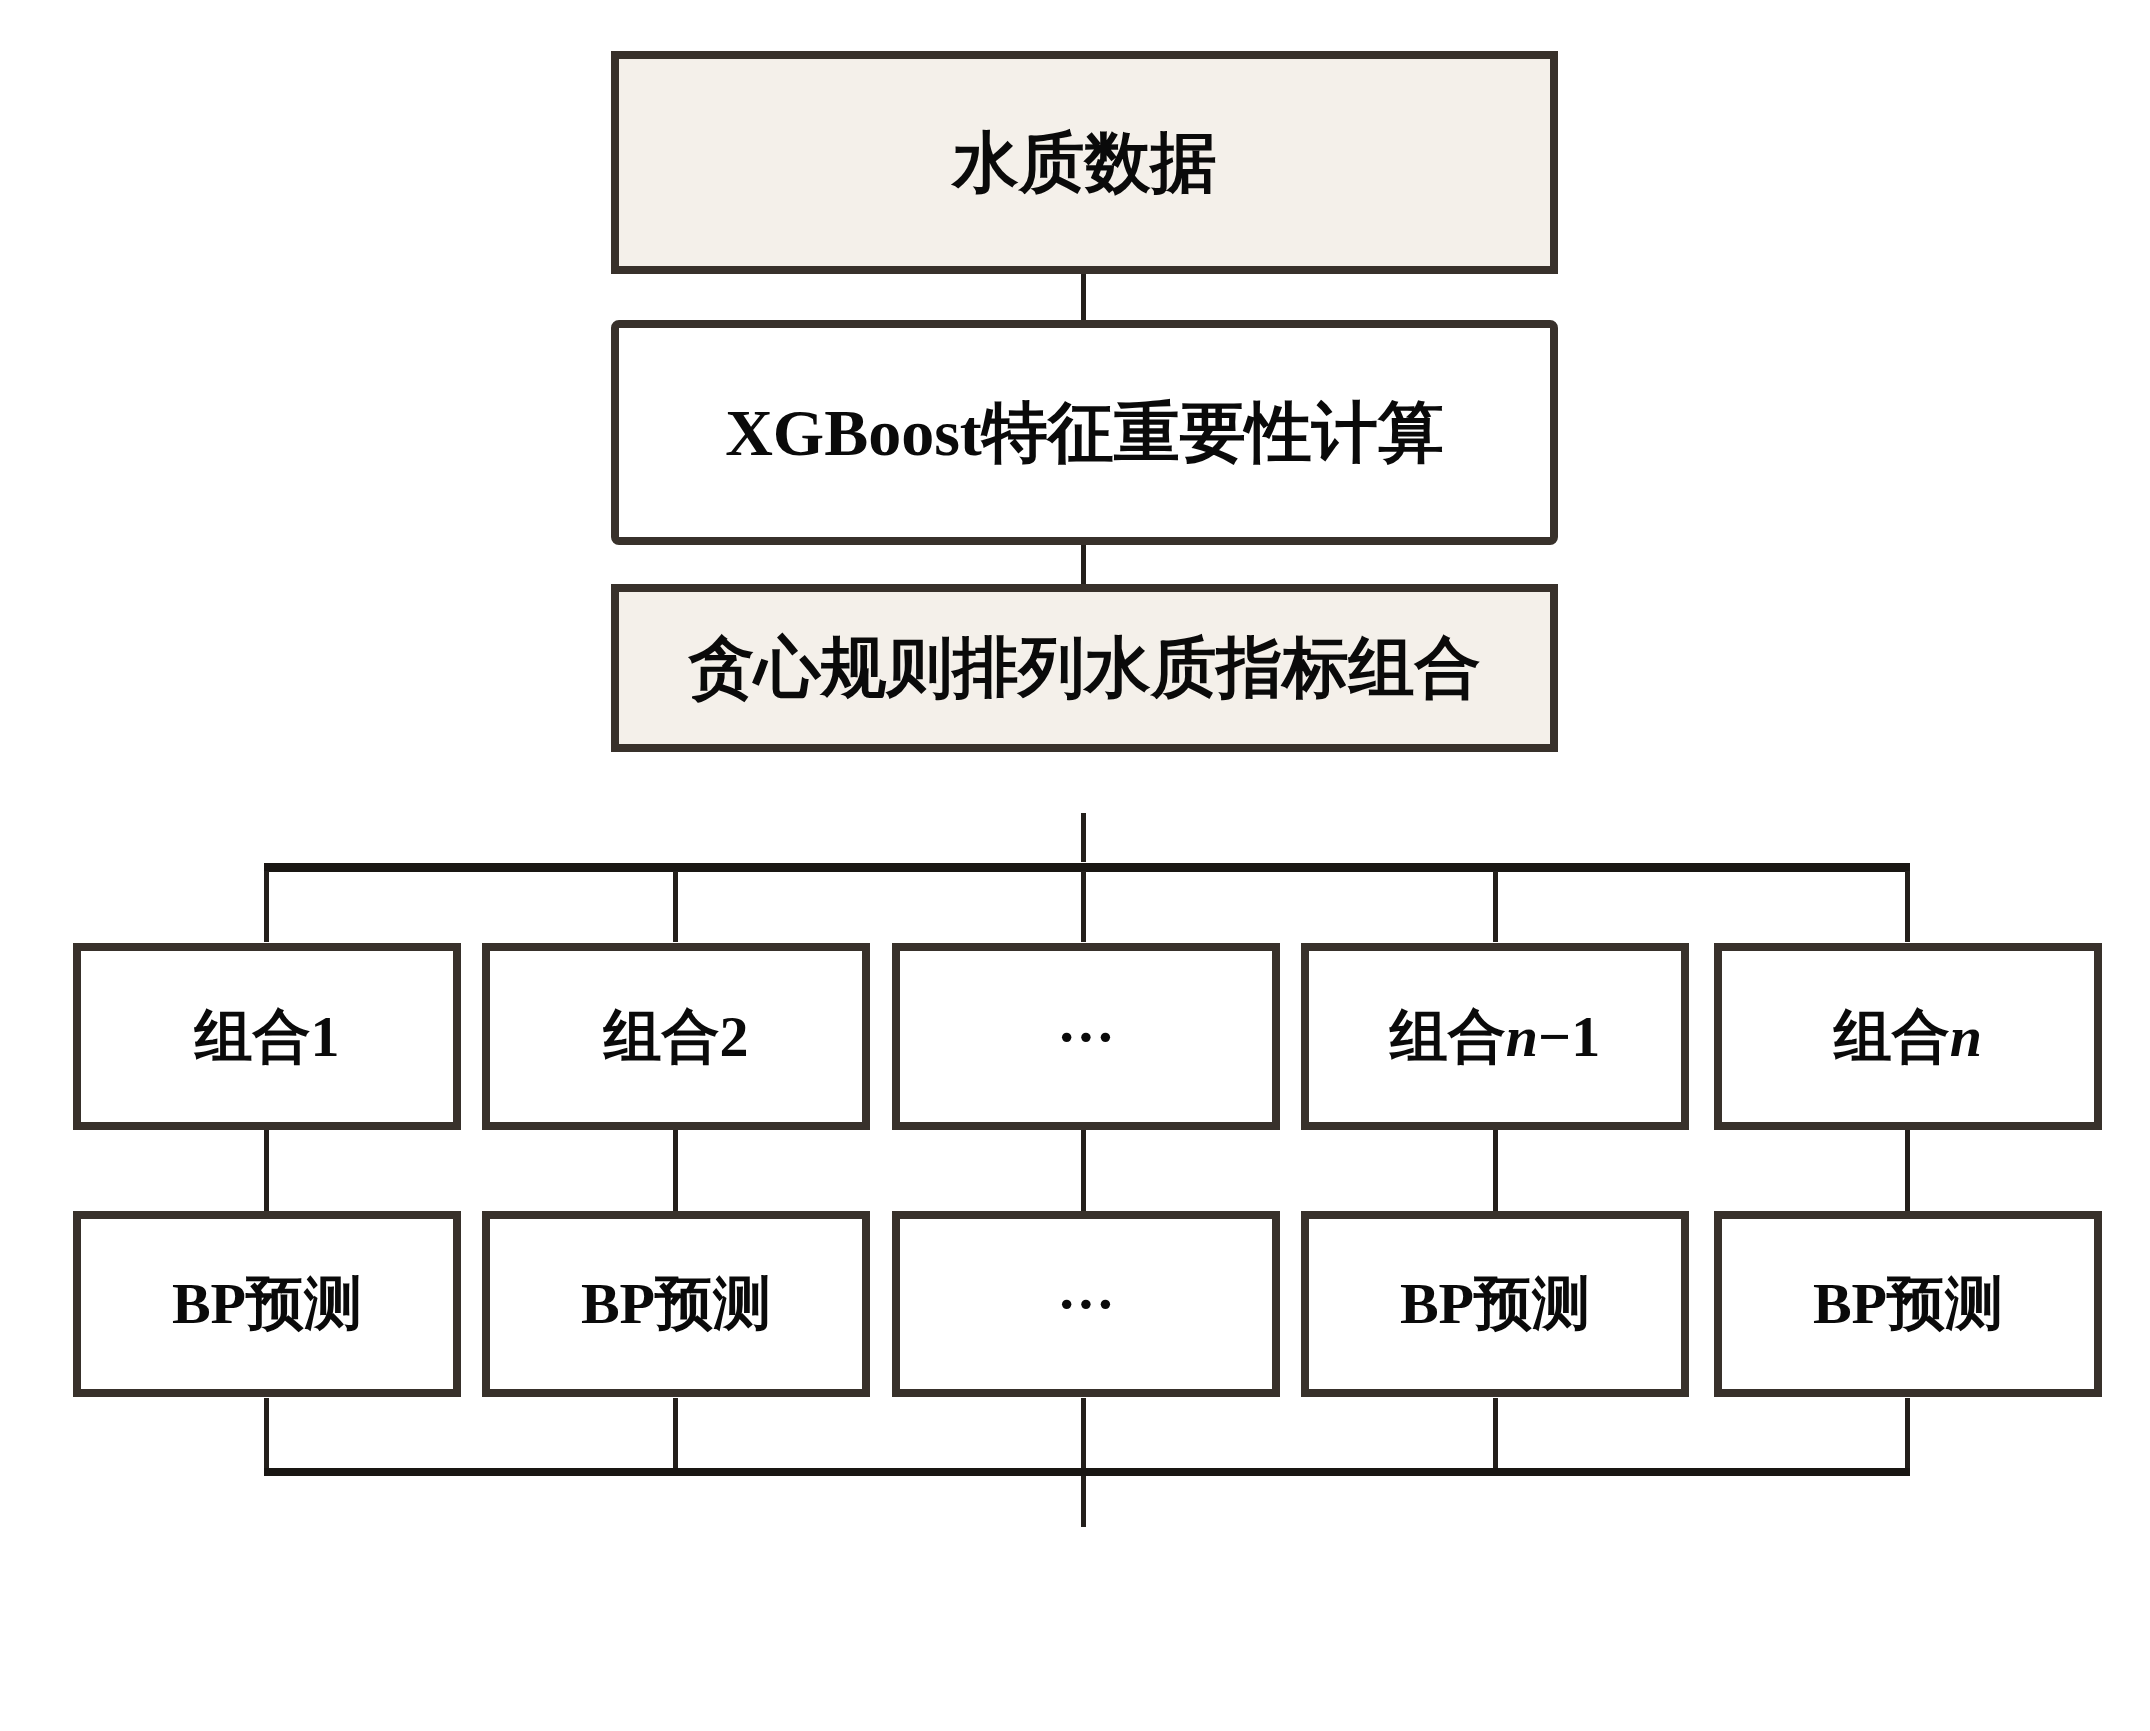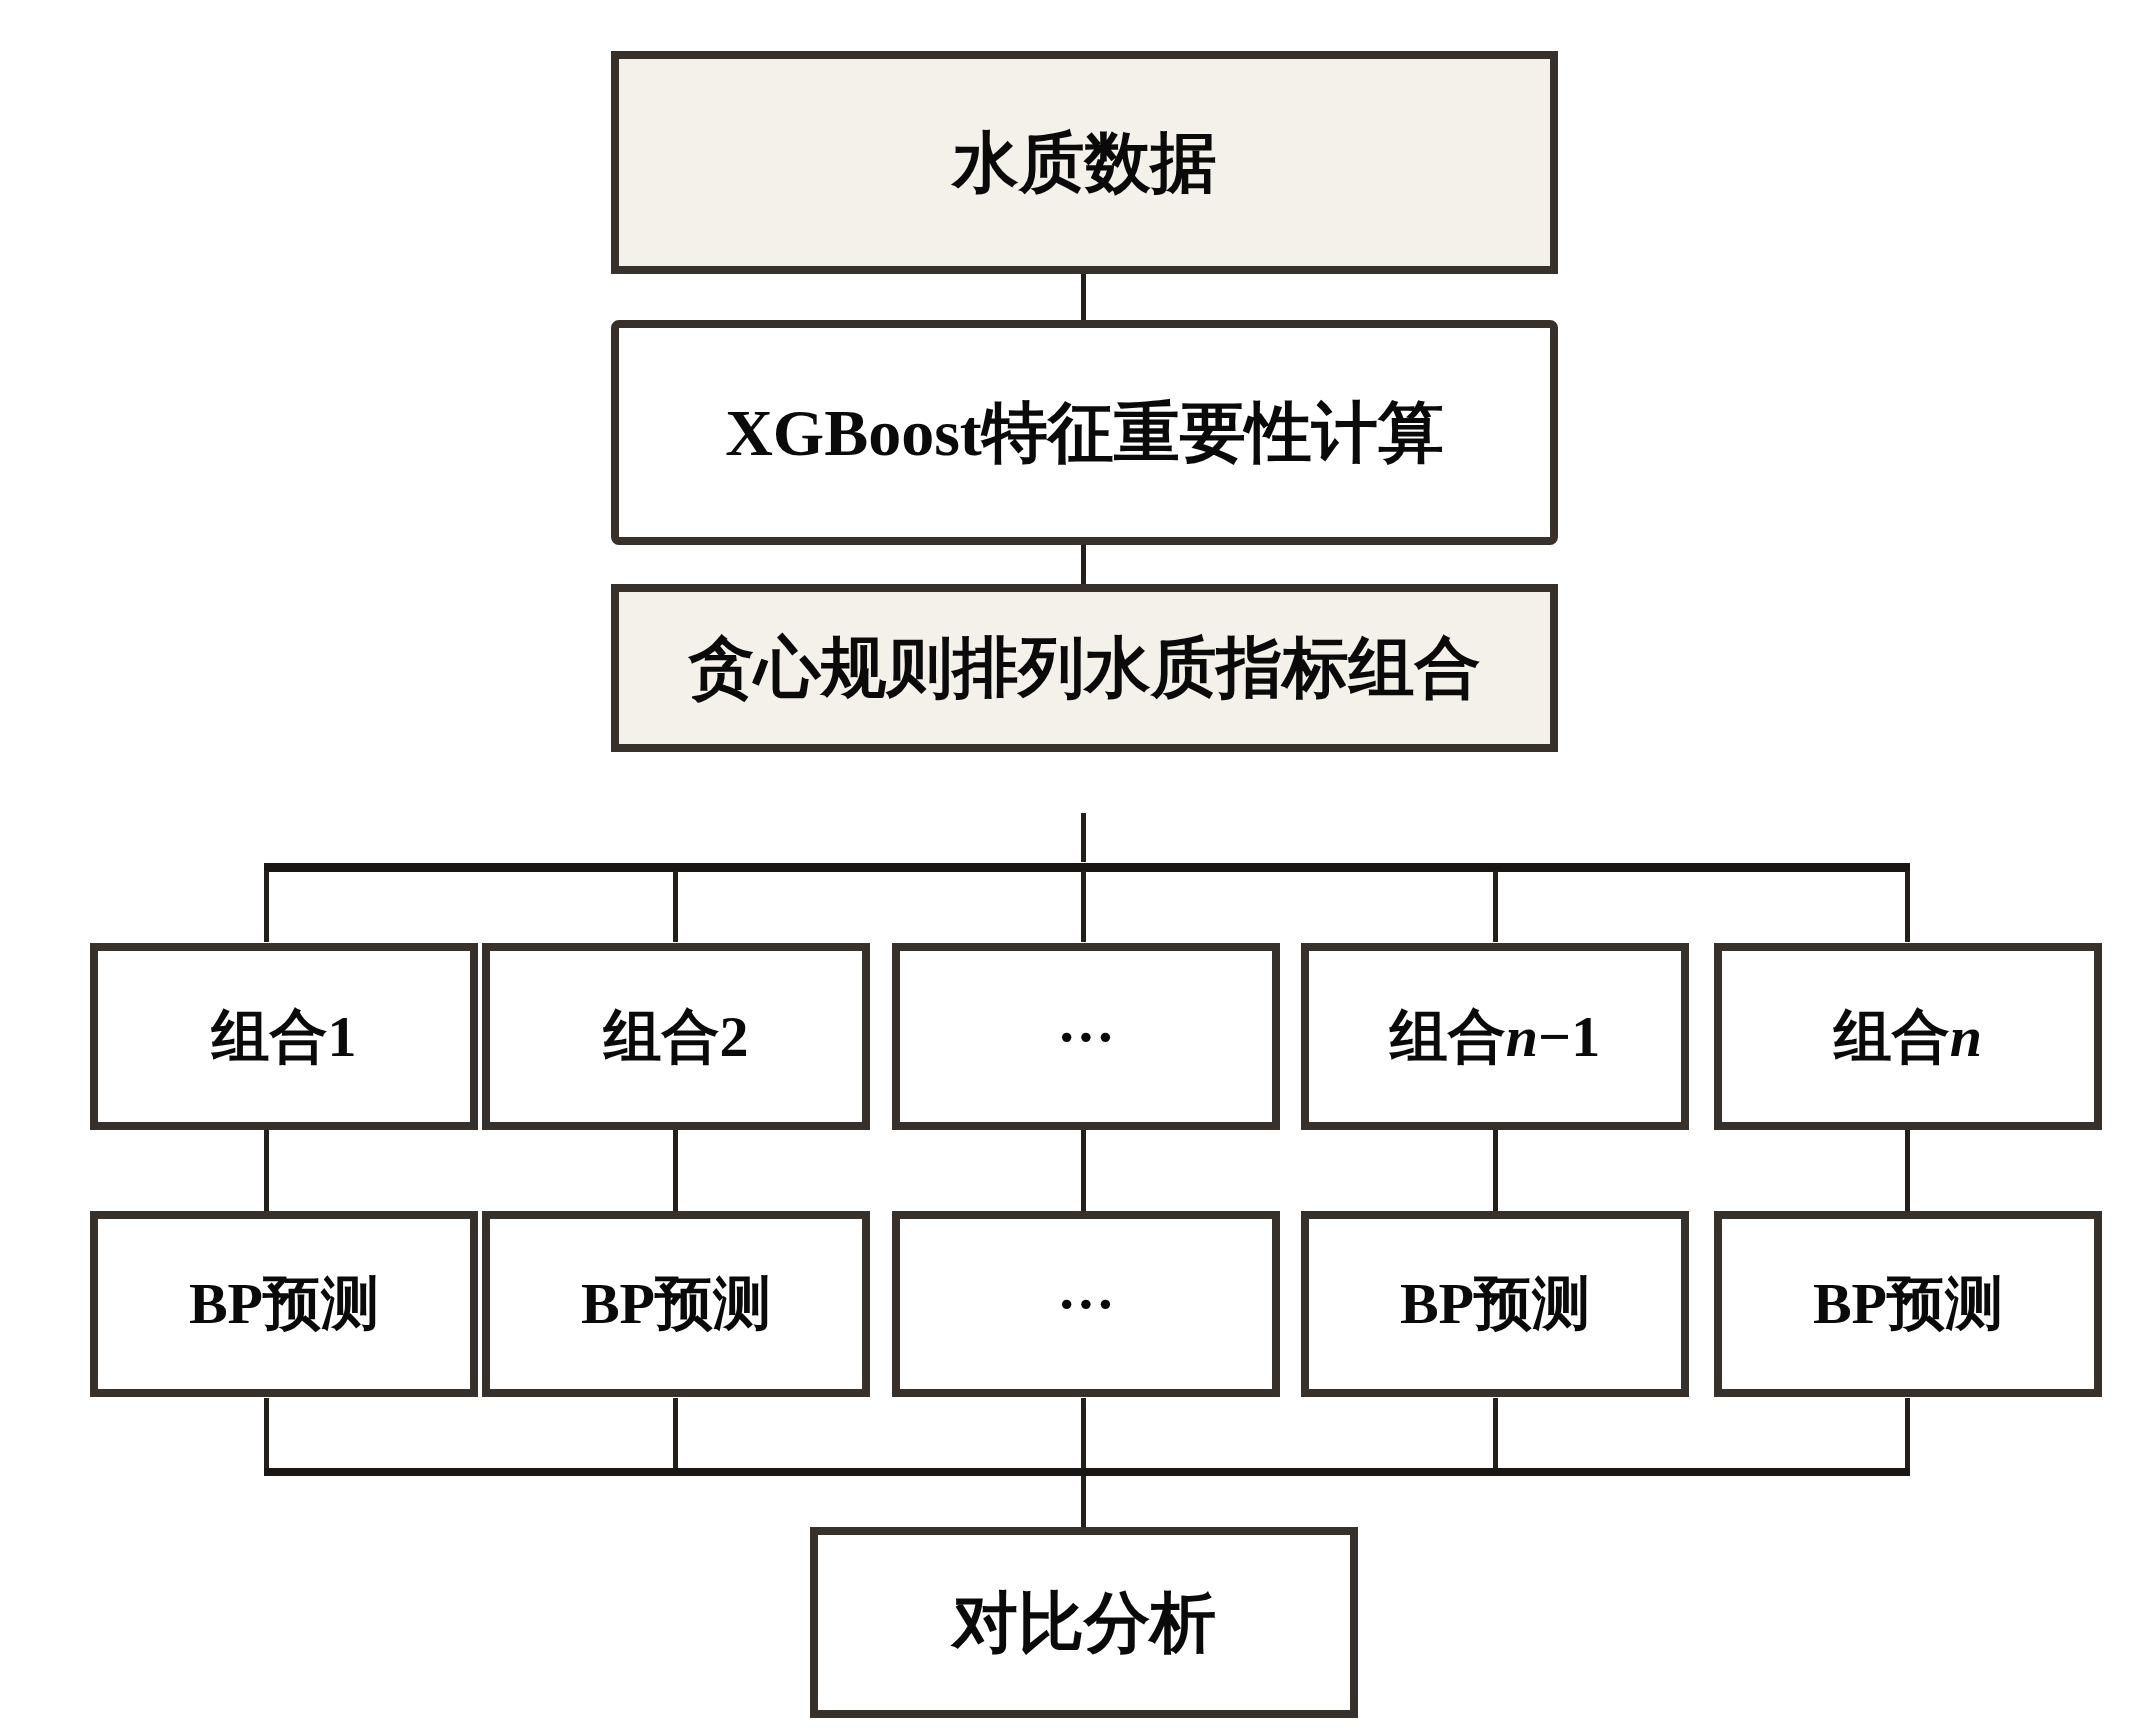--- a/index.html
+++ b/index.html
@@ -35,7 +35,7 @@
   
   .row-combo{top:943px;height:187px;}
   .row-bp{top:1211px;height:186px;}
-  .col1{left:90px;width:388px;}
+  .col1{left:73px;width:388px;}
   .col2{left:482px;width:388px;}
   .col3{left:892px;width:388px;}
   .col4{left:1301px;width:388px;}

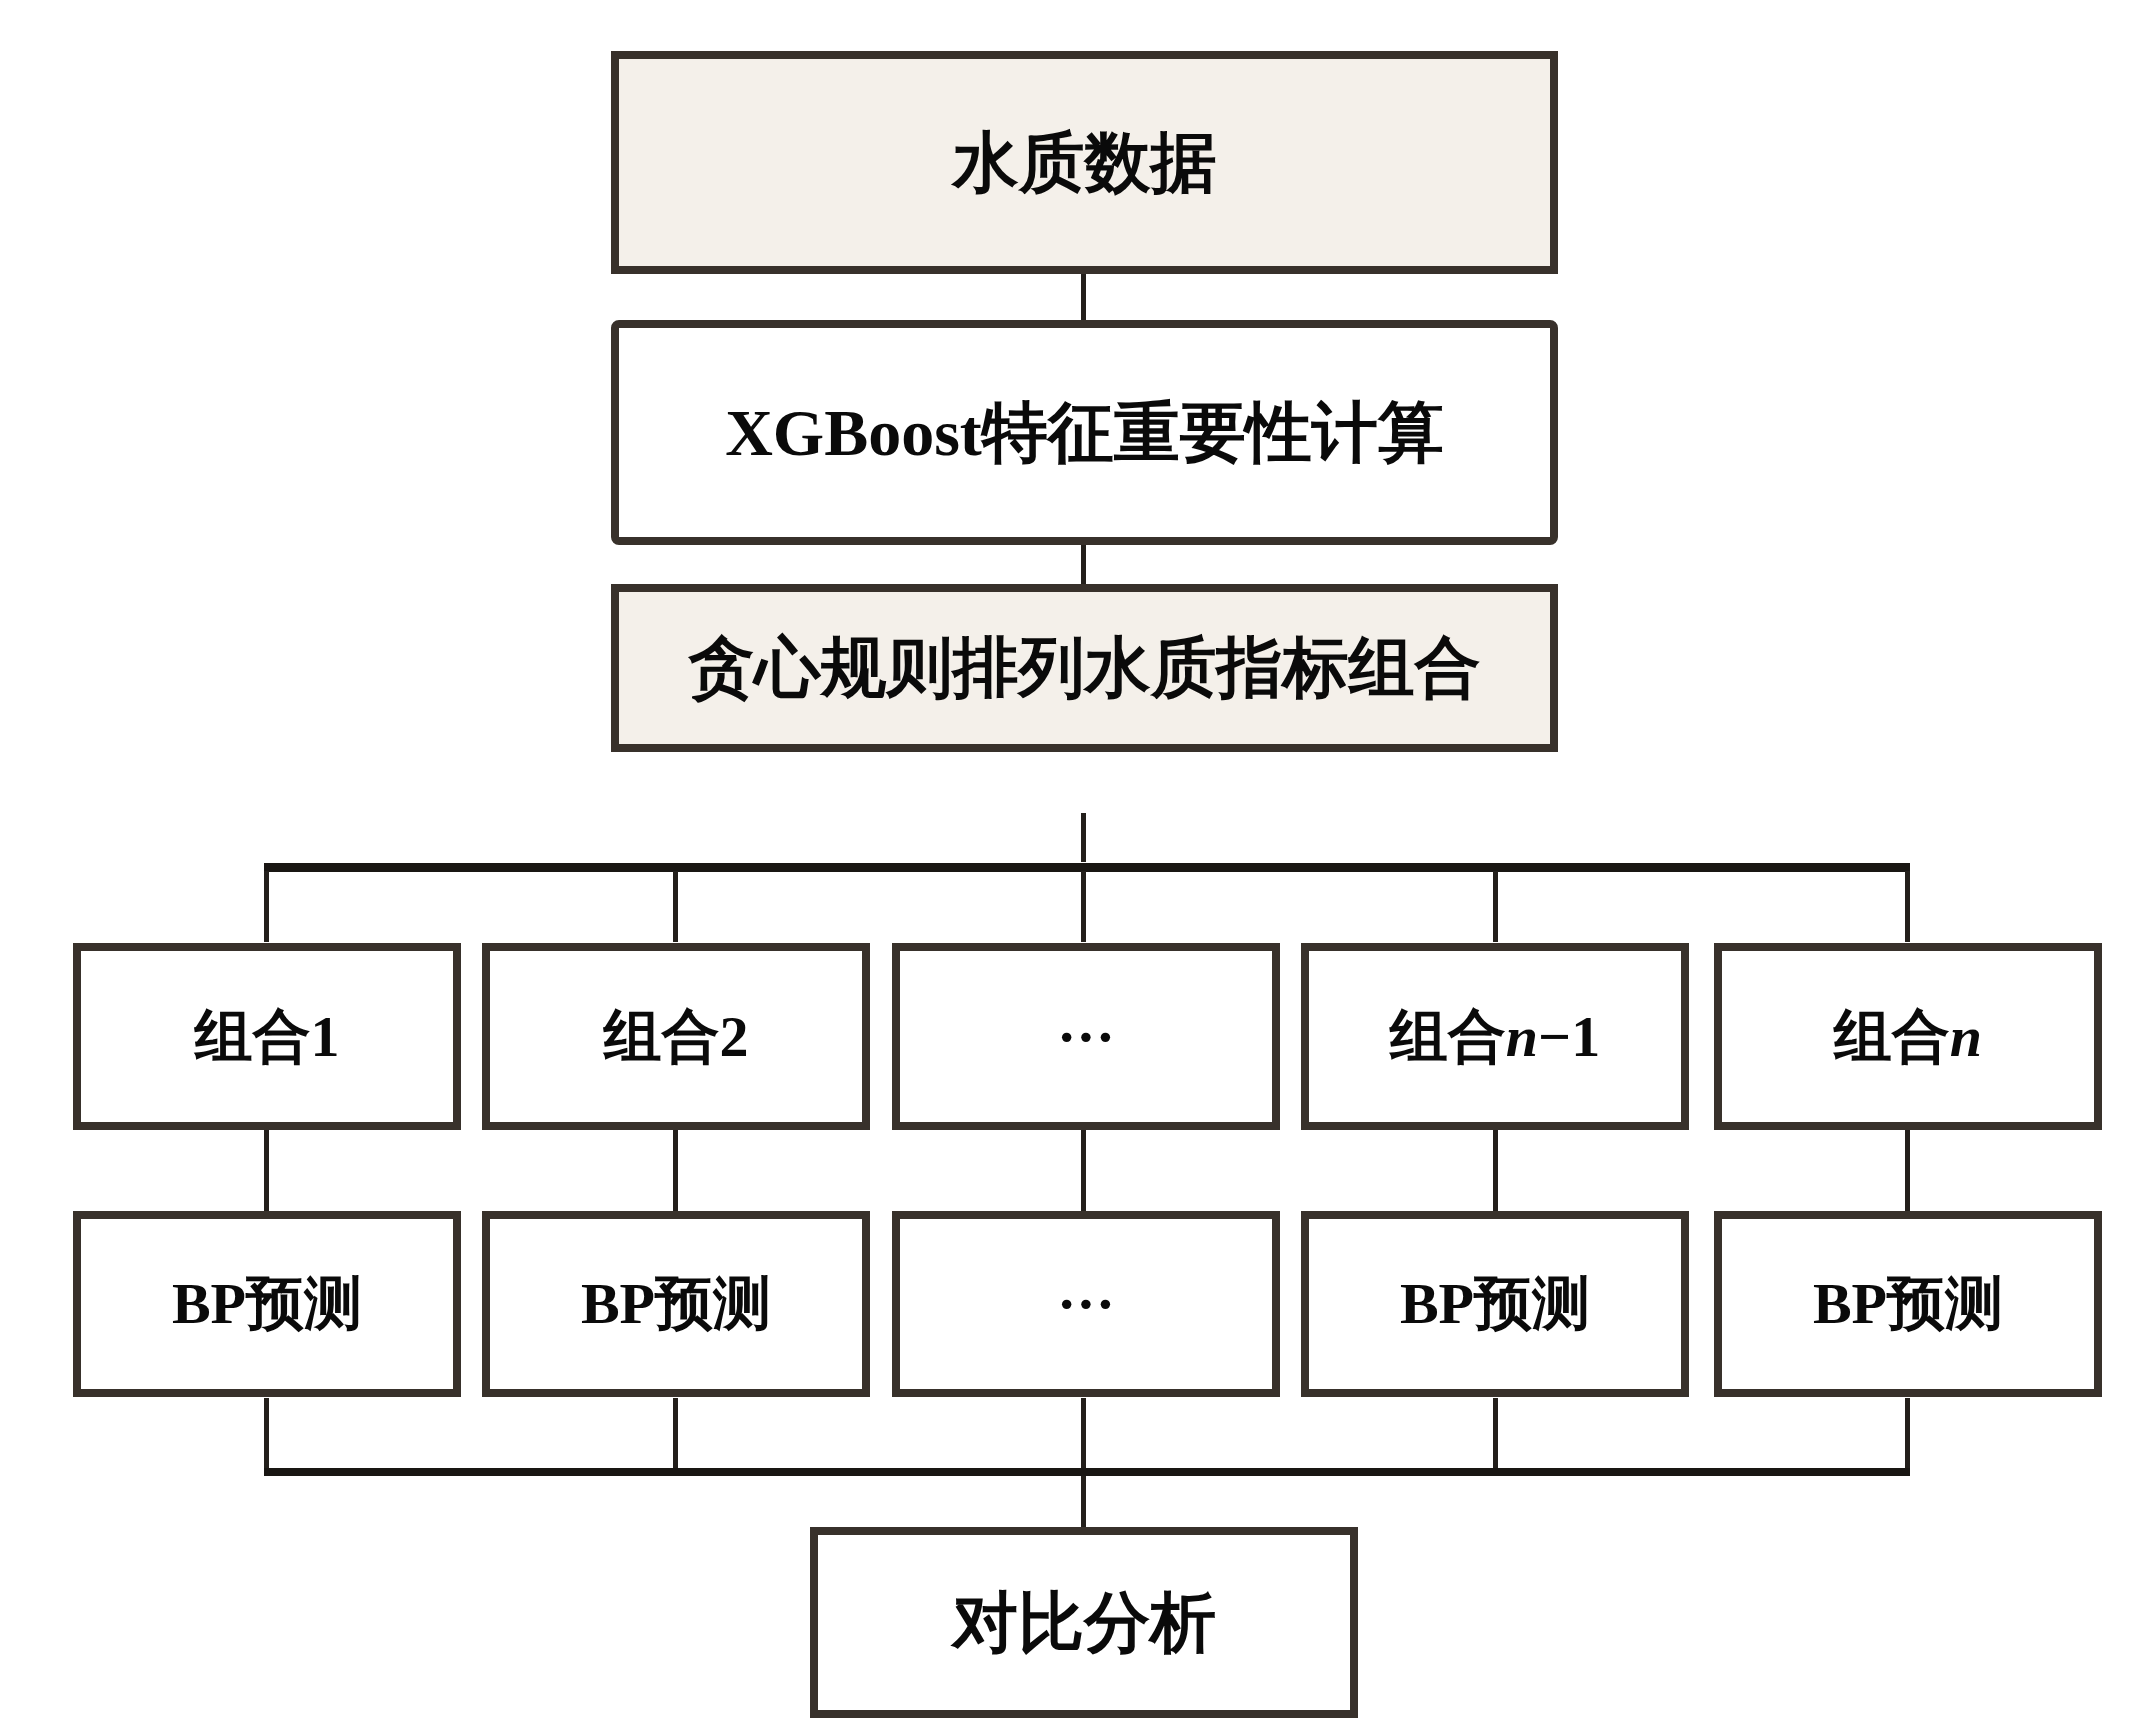--- a/index.html
+++ b/index.html
@@ -121,9 +121,6 @@
 
   <div class="vline" style="left:1081px;top:1476px;width:5.4px;height:51px;"></div>
 
-  <div class="box box-bottom fill-white big-label">
-    <span>对比分析</span>
-  </div>
 
 </div>
 

